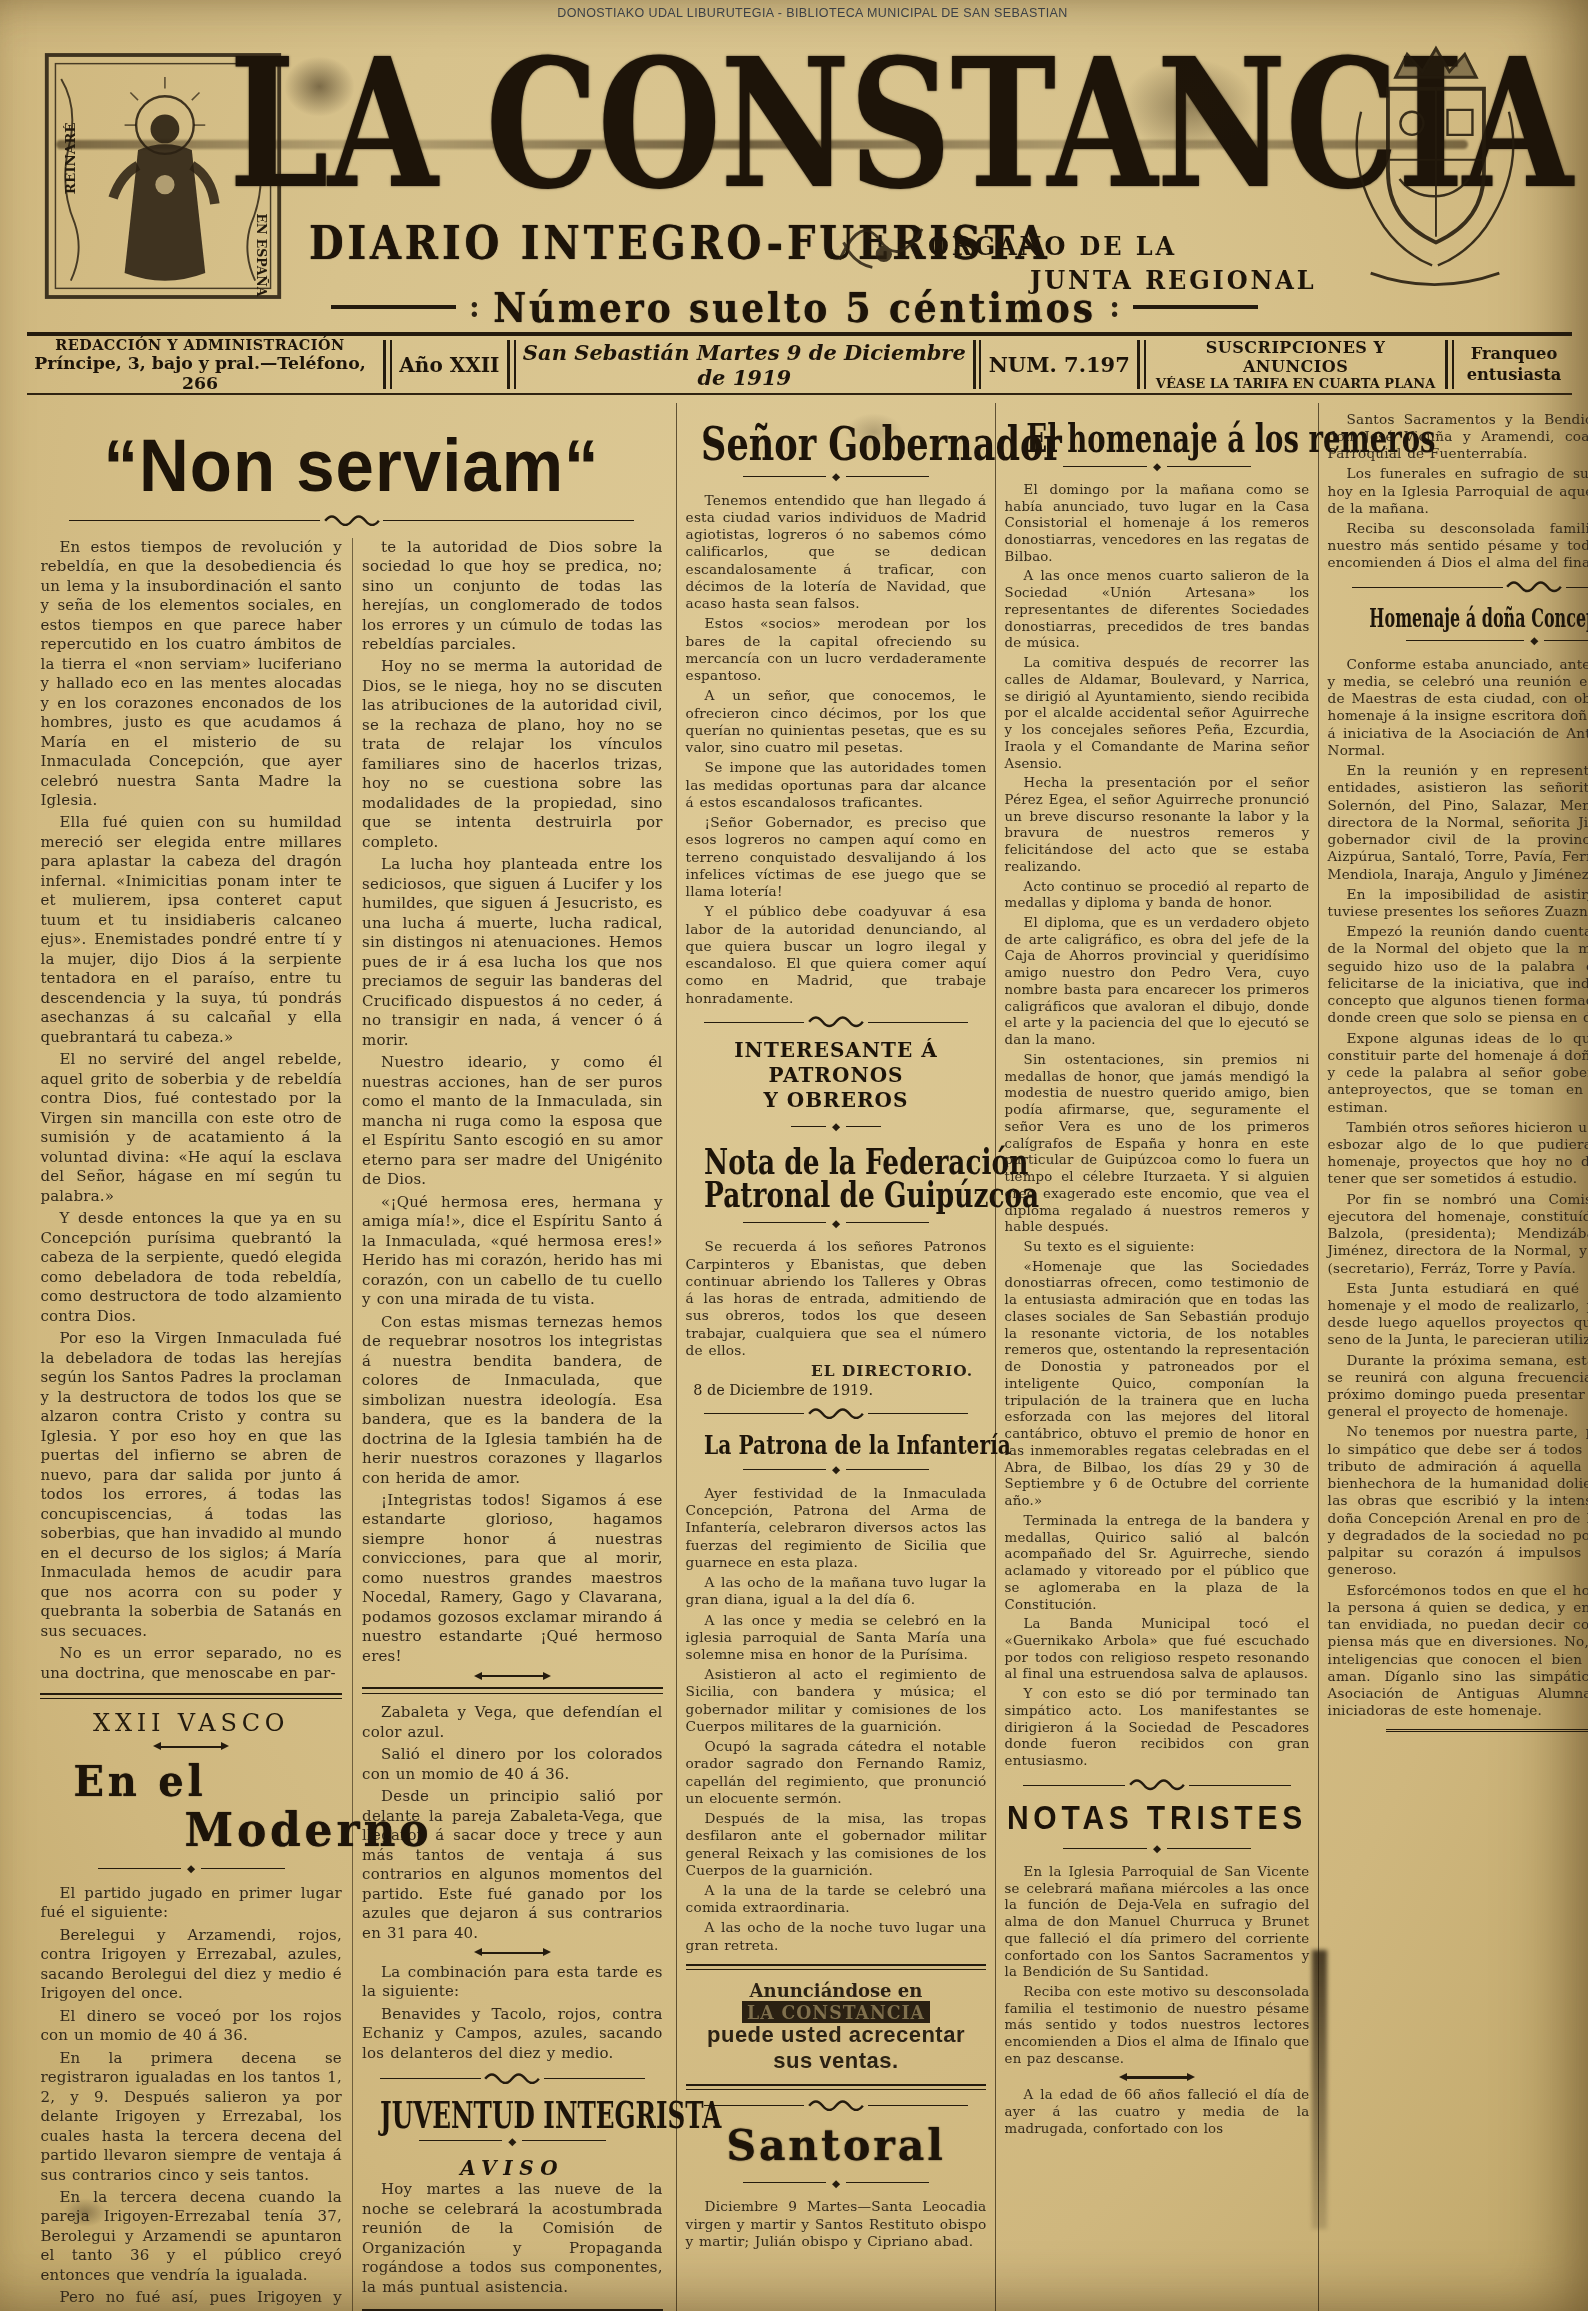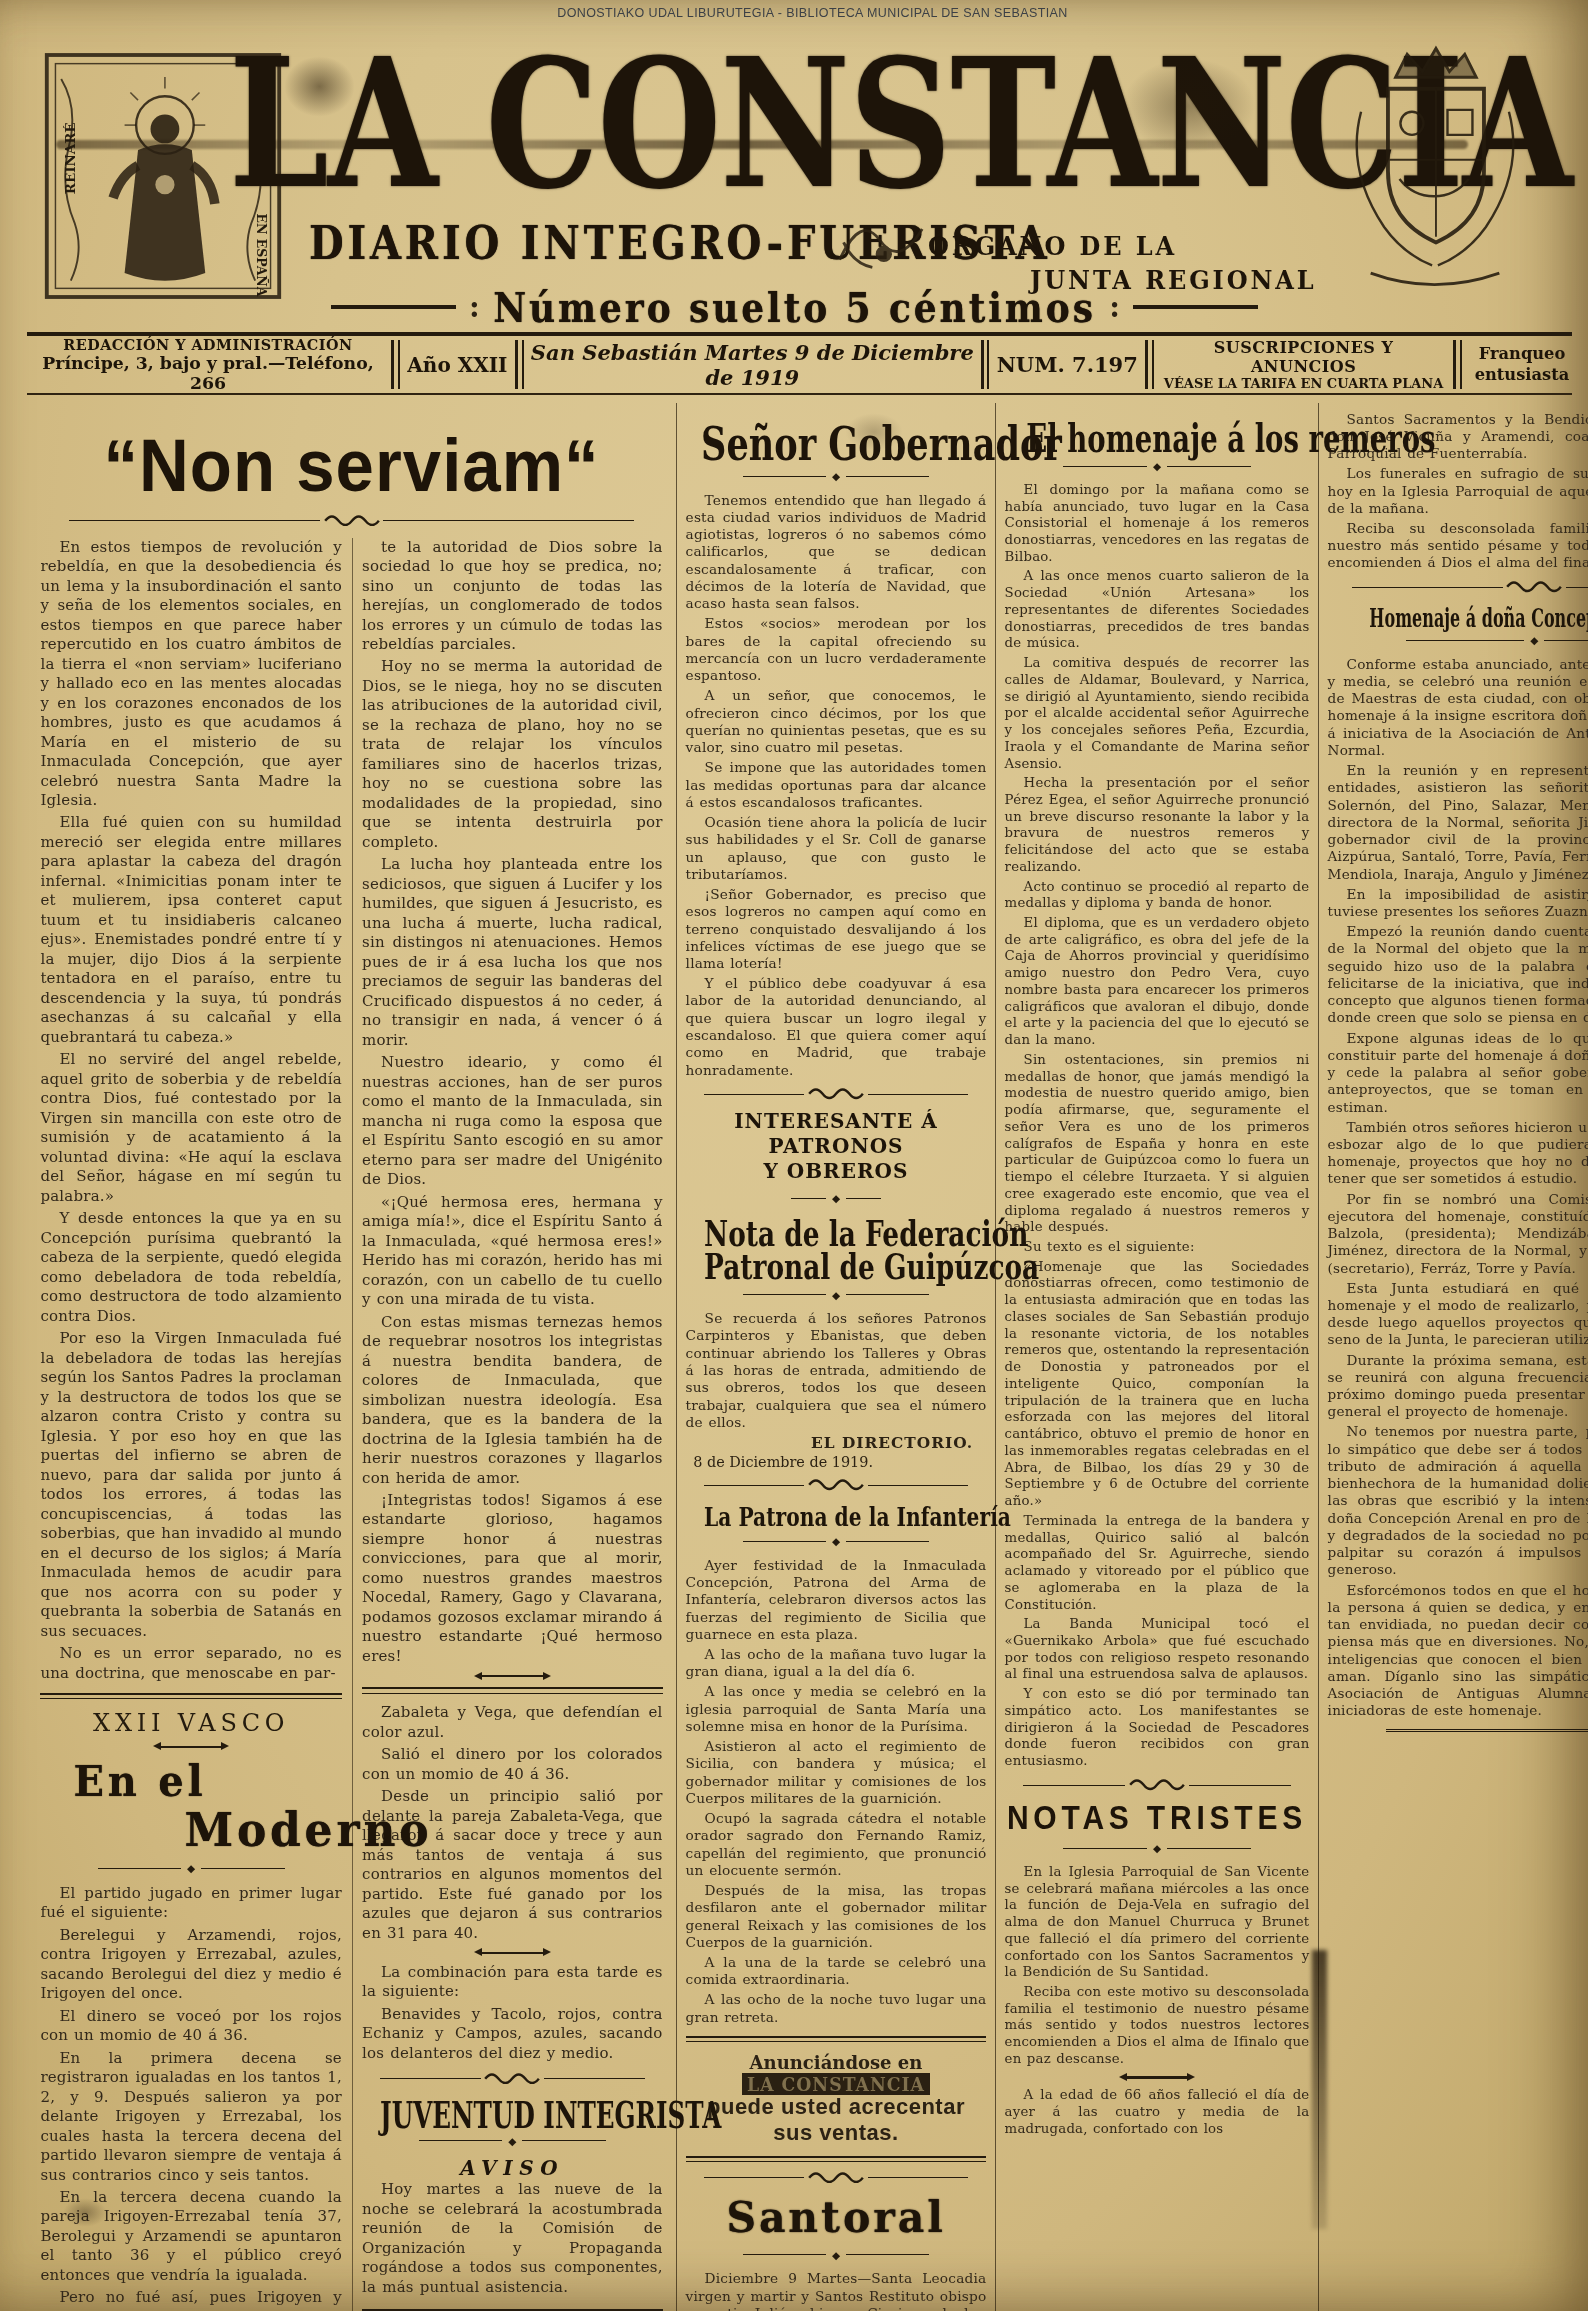--- a/index.html
+++ b/index.html
@@ -31,7 +31,7 @@
   .rule-thin{top:393px;left:27px;width:1545px;height:1.9px;background:#2f2312;}
 
   
-  .info-bar{top:338px;left:31px;width:1545px;height:53px;display:flex;align-items:center;color:#1d1409;}
+  .info-bar{top:338px;left:23px;width:1545px;height:53px;display:flex;align-items:center;color:#1d1409;}
   .vbar{width:3.8px;align-self:stretch;margin:1.9px 5.8px;border-left:3.8px solid #241b0e;border-right:2.9px solid #241b0e;}
   .ic{display:flex;flex-direction:column;justify-content:center;text-align:center;}
   .ic .l1{font-size:14.4px;font-weight:bold;letter-spacing:0.5px;}

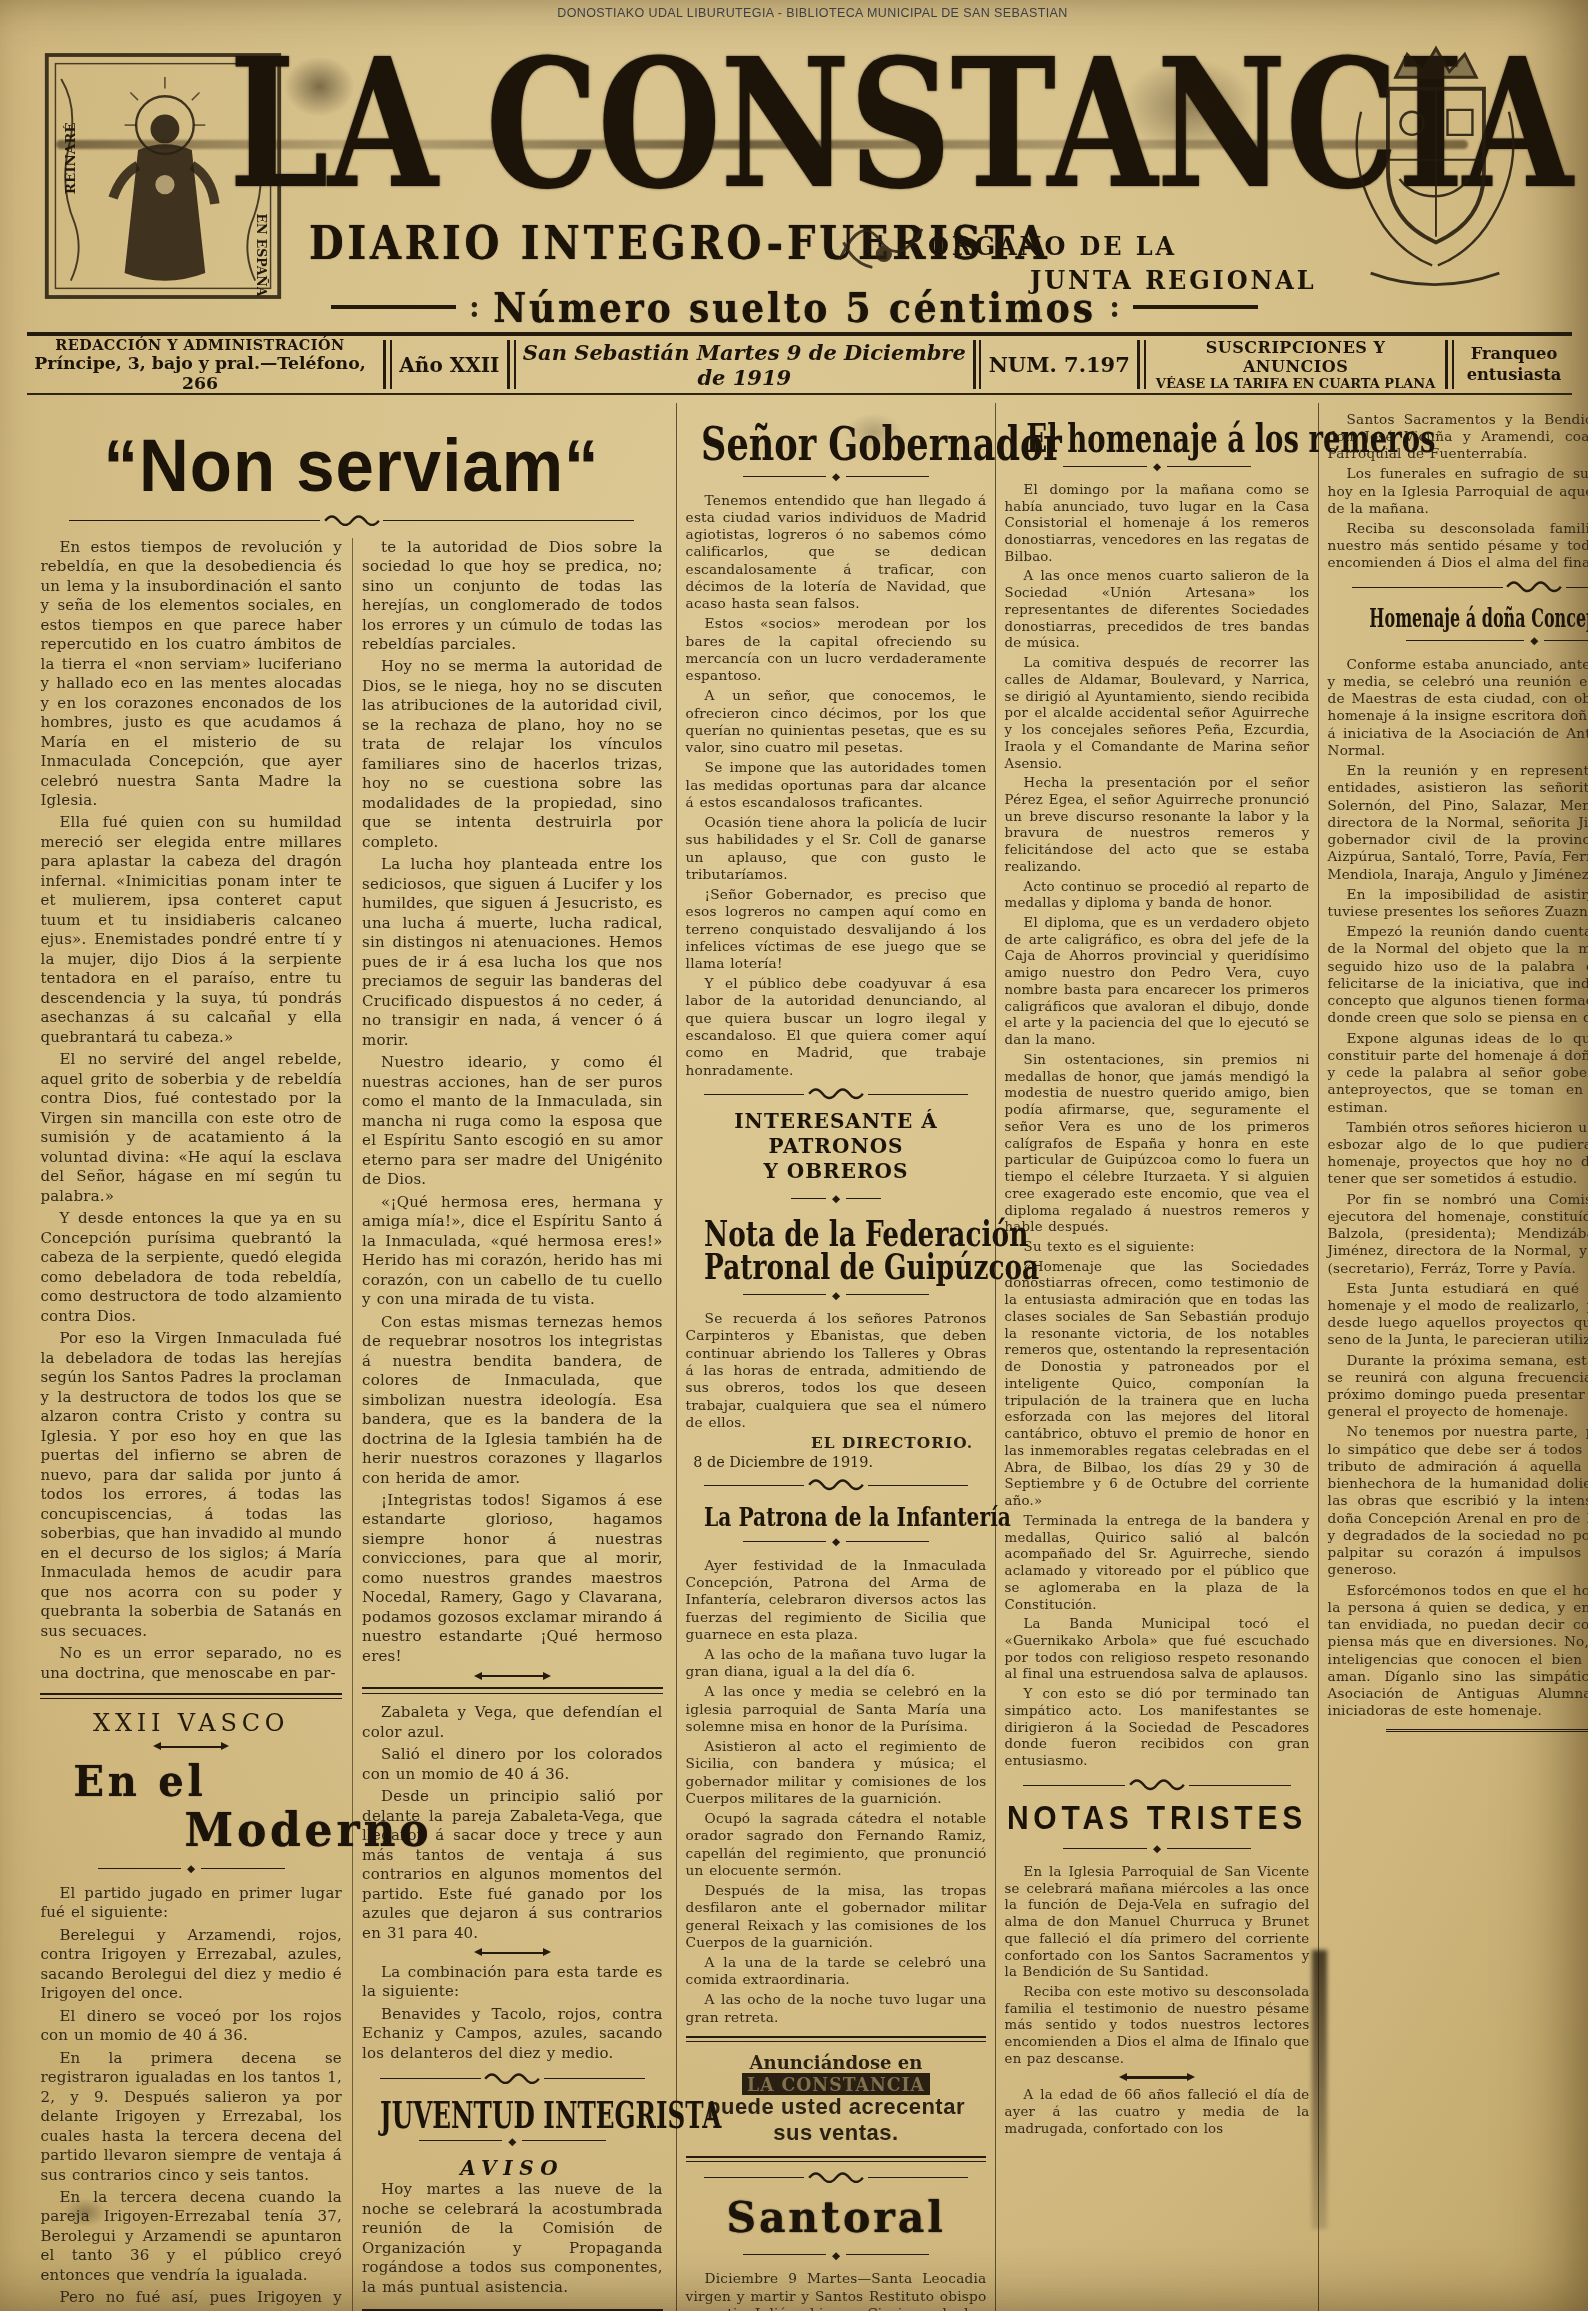--- a/index.html
+++ b/index.html
@@ -314,7 +314,6 @@
           <p class="para">Estos «socios» merodean por los bares de la capital ofreciendo su mercancía con un lucro verdaderamente espantoso.</p>
           <p class="para">A un señor, que conocemos, le ofrecieron cinco décimos, por los que querían no quinientas pesetas, que es su valor, sino cuatro mil pesetas.</p>
           <p class="para">Se impone que las autoridades tomen las medidas oportunas para dar alcance á estos escandalosos traficantes.</p>
-          <p class="para">Ocasión tiene ahora la policía de lucir sus habilidades y el Sr. Coll de ganarse un aplauso, que con gusto le tributaríamos.</p>
           <p class="para">¡Señor Gobernador, es preciso que esos logreros no campen aquí como en terreno conquistado desvalijando á los infelices víctimas de ese juego que se llama lotería!</p>
           <p class="para">Y el público debe coadyuvar á esa labor de la autoridad denunciando, al que quiera buscar un logro ilegal y escandaloso. El que quiera comer aquí como en Madrid, que trabaje honradamente.</p>
         </div>

